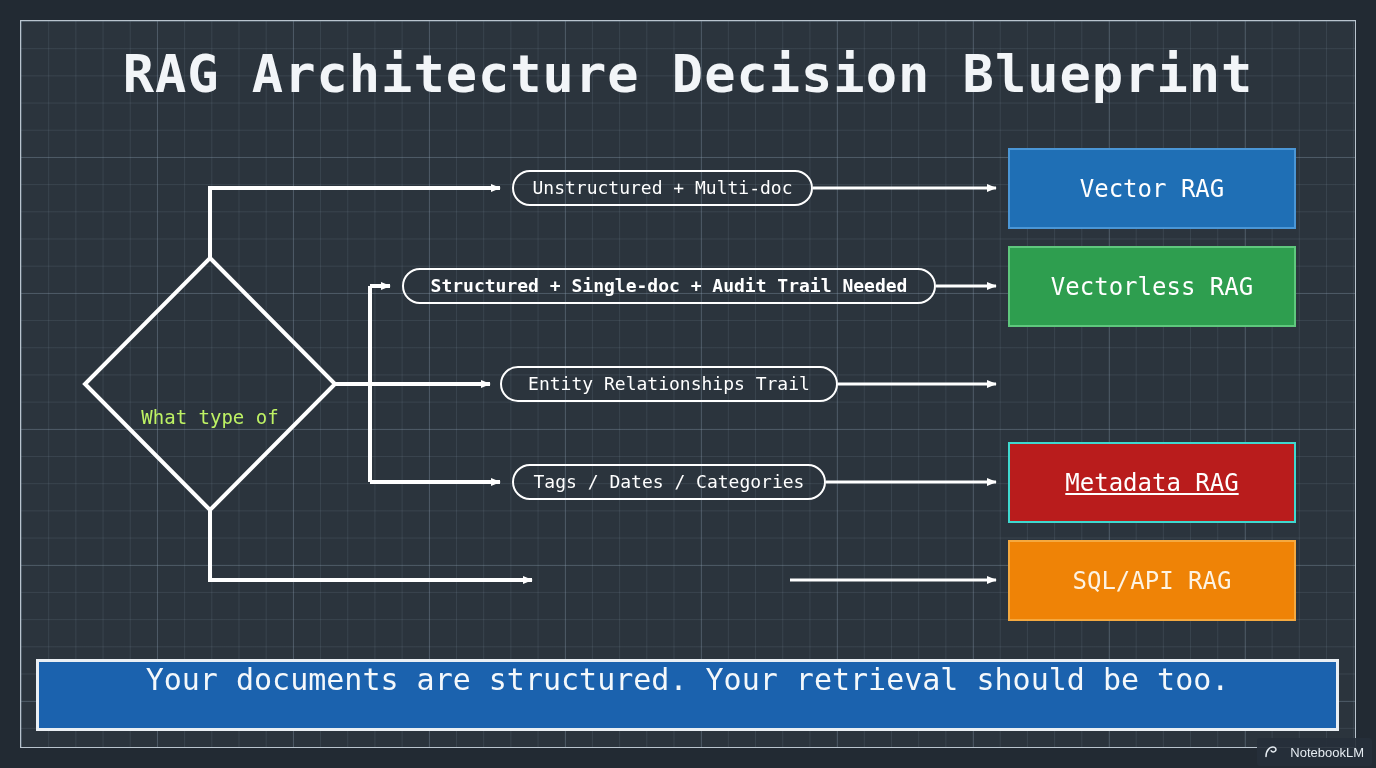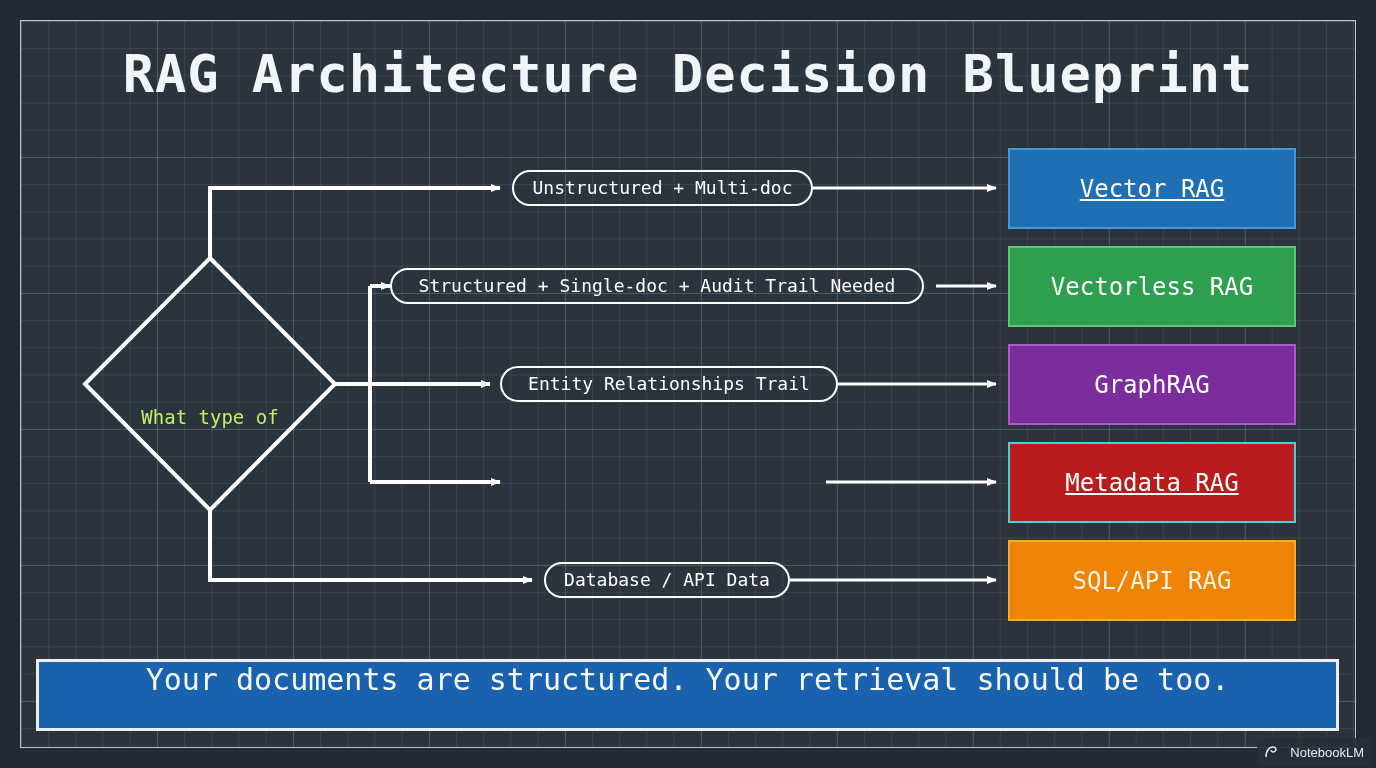--- a/index.html
+++ b/index.html
@@ -176,7 +176,7 @@
   <div class="pill" style="left:500px; top:366px; width:338px;">Entity Relationships Trail</div>
   <div class="pill" style="left:544px; top:562px; width:246px;">Database / API Data</div>
 
-  <div class="result-box" style="top: 148px; background: rgb(31, 111, 181); border-color: rgb(74, 150, 214); color: rgb(255, 255, 255); text-decoration: underline;">
+  <div class="result-box" style="top: 148px; background: rgb(31, 111, 181); border-color: rgb(74, 150, 214); color: rgb(255, 255, 255);">
     <span>Vector RAG</span>
   </div>
   <div class="result-box" style="top: 246px; background: rgb(46, 158, 79); border-color: rgb(95, 199, 125); color: rgb(255, 255, 255);">

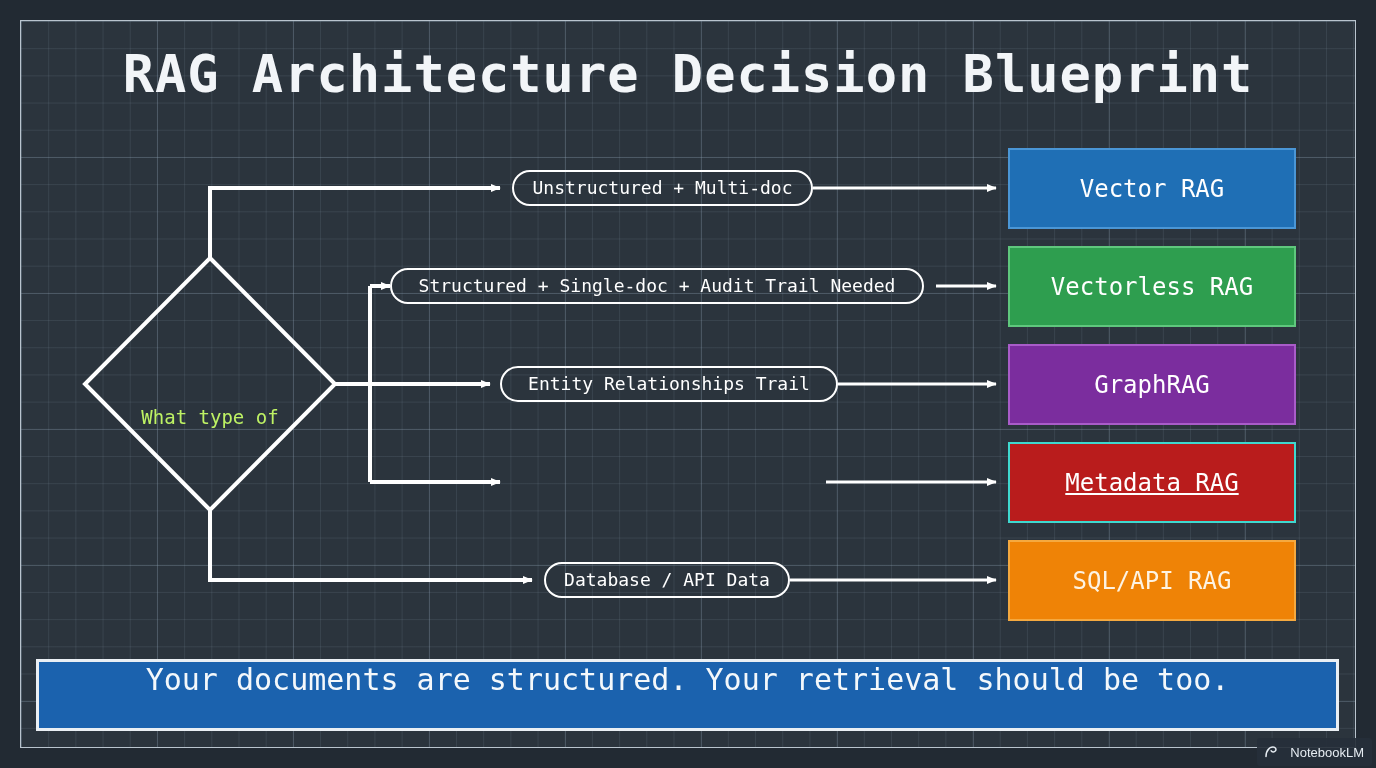--- a/index.html
+++ b/index.html
@@ -172,7 +172,7 @@
   </div>
 
   <div class="pill" style="left:512px; top:170px; width:301px;">Unstructured + Multi-doc</div>
-  <div class="pill" style="left:390px; top:268px; width:534px;">Structured + Single-doc + Audit Trail Needed</div>
+  <div class="pill" style="left:402px; top:268px; width:534px;font-weight:bold;">Structured + Single-doc + Audit Trail Needed</div>
   <div class="pill" style="left:500px; top:366px; width:338px;">Entity Relationships Trail</div>
   <div class="pill" style="left:544px; top:562px; width:246px;">Database / API Data</div>
 

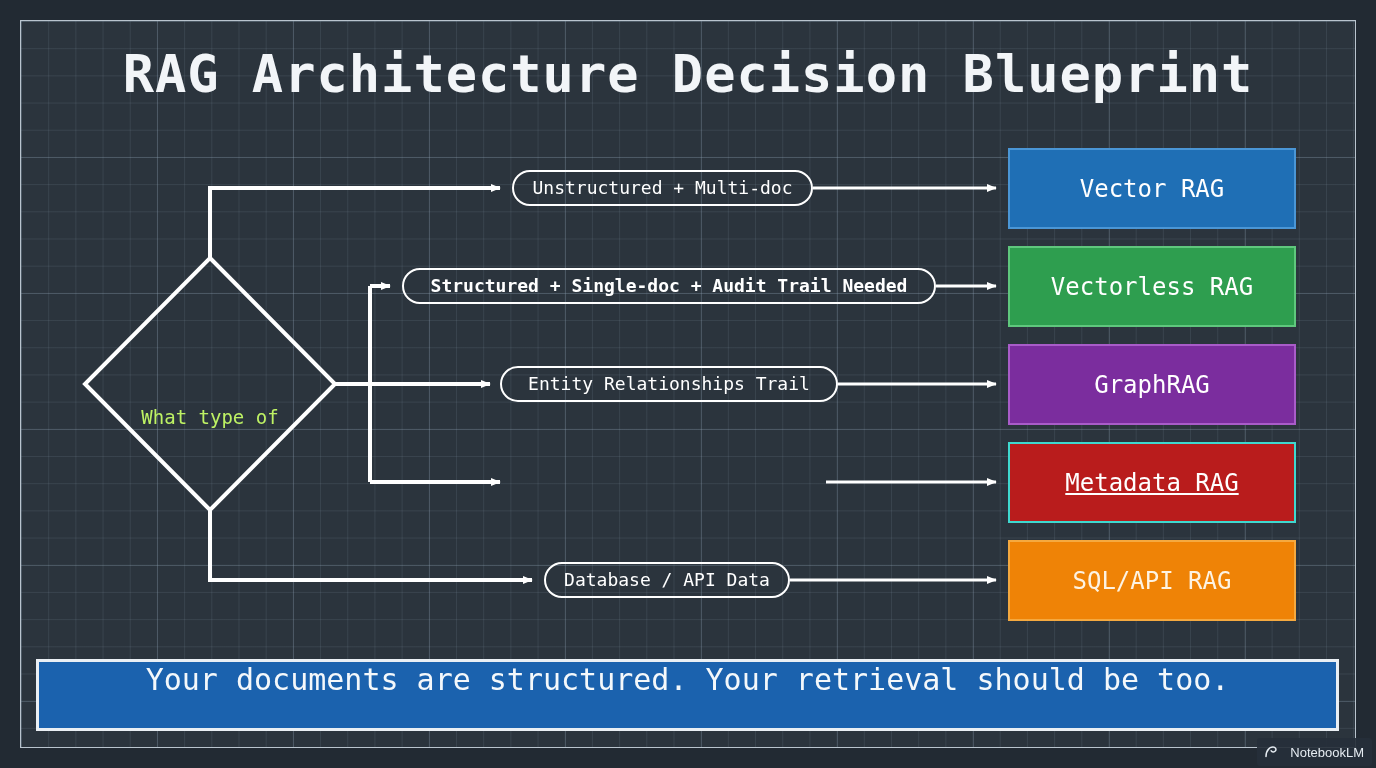--- a/index.html
+++ b/index.html
@@ -182,9 +182,6 @@
   <div class="result-box" style="top: 246px; background: rgb(46, 158, 79); border-color: rgb(95, 199, 125); color: rgb(255, 255, 255);">
     <span>Vectorless RAG</span>
   </div>
-  <div class="result-box" style="top: 344px; background: rgb(123, 45, 158); border-color: rgb(169, 92, 201); color: rgb(255, 255, 255);">
-    <span>GraphRAG</span>
-  </div>
   <div class="result-box" style="top: 442px; background: #b91c1c; border-color: rgb(63, 216, 207); color: rgb(255, 255, 255); text-decoration: underline;">
     <span>Metadata RAG</span>
   </div>

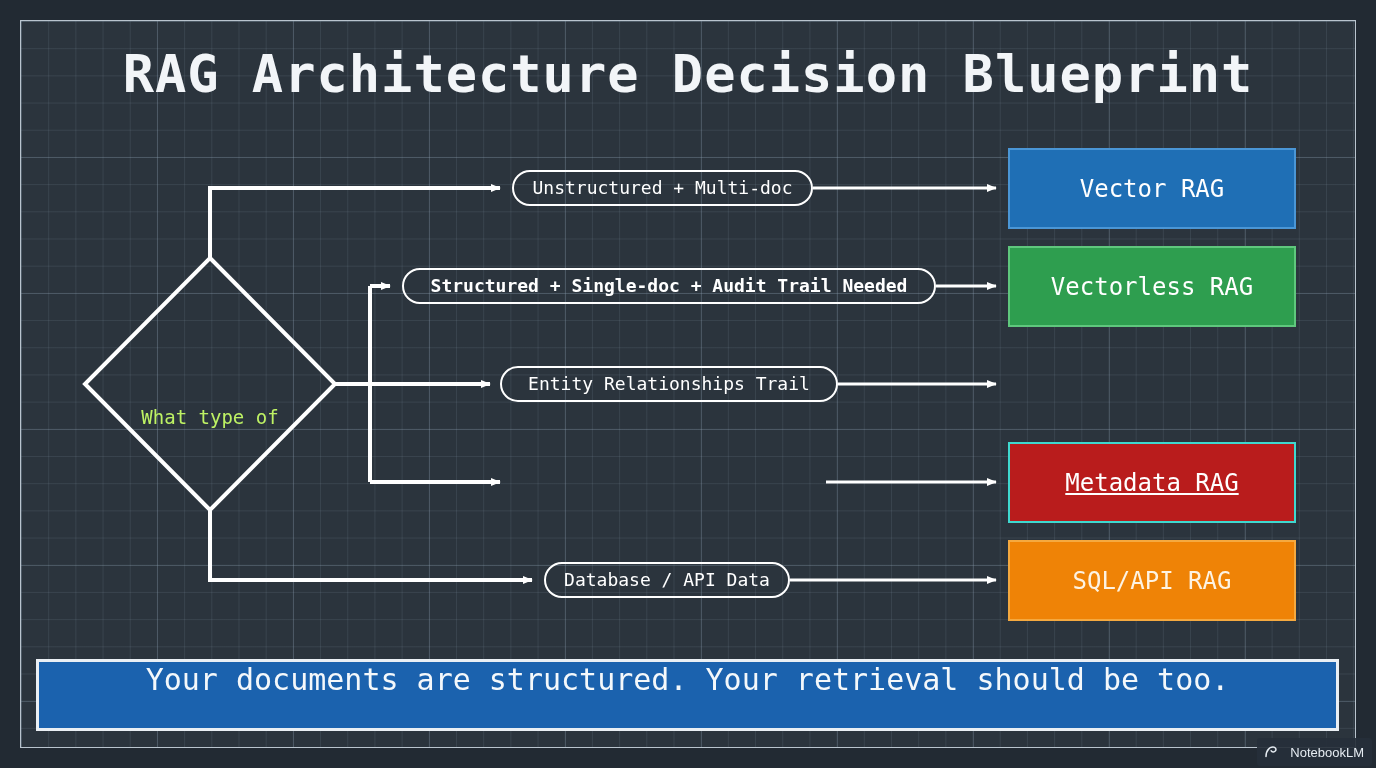--- a/index.html
+++ b/index.html
@@ -174,6 +174,7 @@
   <div class="pill" style="left:512px; top:170px; width:301px;">Unstructured + Multi-doc</div>
   <div class="pill" style="left:402px; top:268px; width:534px;font-weight:bold;">Structured + Single-doc + Audit Trail Needed</div>
   <div class="pill" style="left:500px; top:366px; width:338px;">Entity Relationships Trail</div>
+  <div class="pill" style="left:512px; top:464px; width:314px;">Tags / Dates / Categories</div>
   <div class="pill" style="left:544px; top:562px; width:246px;">Database / API Data</div>
 
   <div class="result-box" style="top: 148px; background: rgb(31, 111, 181); border-color: rgb(74, 150, 214); color: rgb(255, 255, 255);">

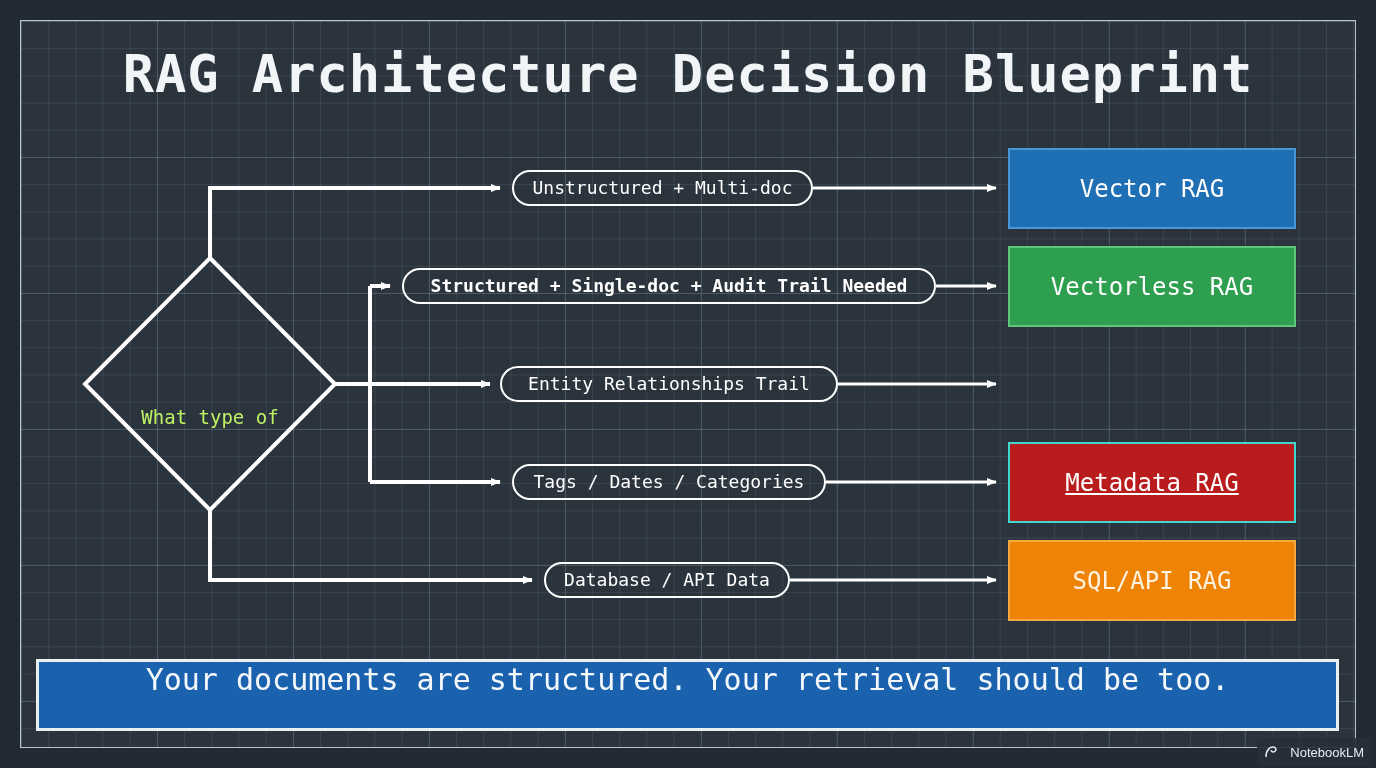--- a/index.html
+++ b/index.html
@@ -175,7 +175,6 @@
   <div class="pill" style="left:402px; top:268px; width:534px;font-weight:bold;">Structured + Single-doc + Audit Trail Needed</div>
   <div class="pill" style="left:500px; top:366px; width:338px;">Entity Relationships Trail</div>
   <div class="pill" style="left:512px; top:464px; width:314px;">Tags / Dates / Categories</div>
-  <div class="pill" style="left:544px; top:562px; width:246px;">Database / API Data</div>
 
   <div class="result-box" style="top: 148px; background: rgb(31, 111, 181); border-color: rgb(74, 150, 214); color: rgb(255, 255, 255);">
     <span>Vector RAG</span>

